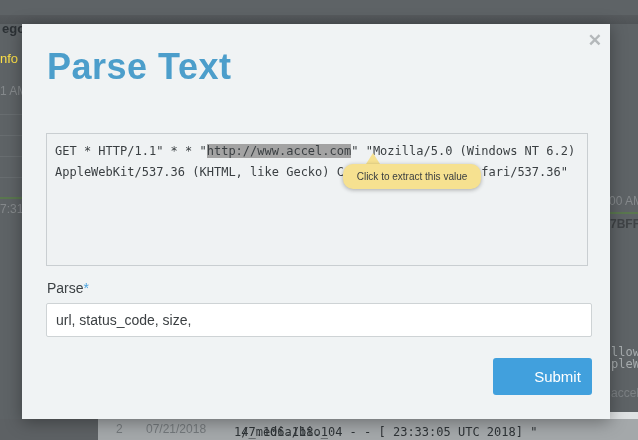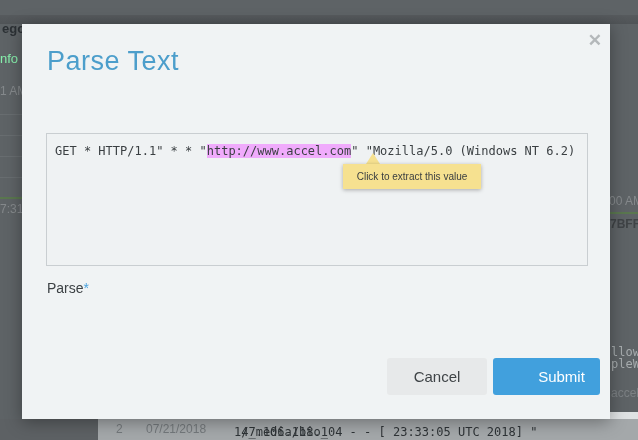--- a/index.html
+++ b/index.html
@@ -14,7 +14,7 @@
     background:linear-gradient(#565a5d,#505457); }
   .frag { position:absolute; font-size:12px; color:#85898c; white-space:nowrap; }
   .frag.bold { font-weight:bold; font-size:13px; color:#2c3135; }
-  .frag.link { color:#86efac; font-size:13px; }
+  .frag.link { color:#fde047; font-size:13px; }
   .frag.mono { font-family:"DejaVu Sans Mono", monospace; color:#a7acae; }
   .frag.dark { color:#3f4346; font-weight:bold; }
   .hline { position:absolute; height:1px; background:#686d70; }

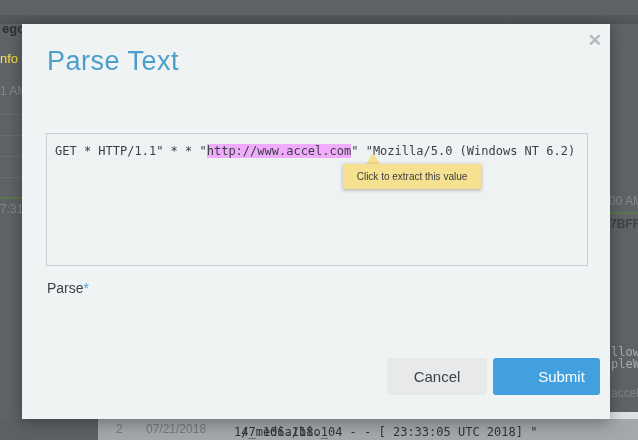--- a/index.html
+++ b/index.html
@@ -33,7 +33,7 @@
   }
   .close-x { position:absolute; top:8px; right:8px; font-size:17px; font-weight:bold;
     color:#b4b8ba; cursor:pointer; line-height:1; }
-  .dlg-title { position:absolute; left:25px; top:22px; font-size:27px; font-weight:400;
+  .dlg-title { position:absolute; left:25px; top:22px; font-size:36px; font-weight:700;
     color:#4c9ecb; letter-spacing:0.5px; }
   .dlg-instruction { position:absolute; left:25px; top:71px; font-size:14px; color:#3d4245; }
   .sample-box { position:absolute; left:24px; top:109px; width:542px; height:133px;

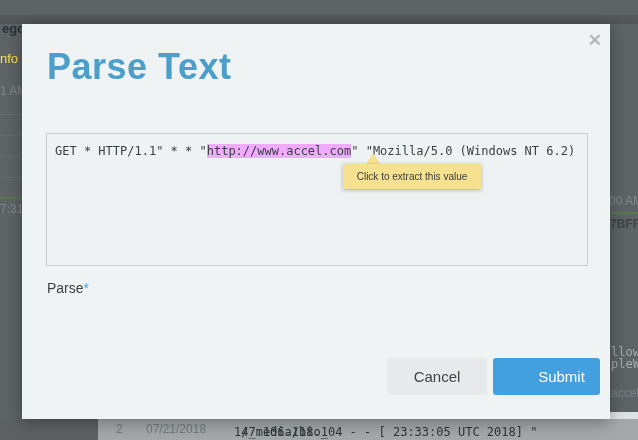--- a/index.html
+++ b/index.html
@@ -41,7 +41,7 @@
   .sample-line { position:relative; padding:0 8px; white-space:pre;
     font-family:"DejaVu Sans Mono", monospace; font-size:12px; line-height:21px; color:#3a3f42; }
   .sample-box .lines { padding-top:7px; }
-  .sel { background:#f0abfc; cursor:pointer; }
+  .sel { background:#a3a3a3; cursor:pointer; }
   .tooltip { position:absolute; left:321px; top:140px; width:138px; height:25px;
     background:#f6e190; border-radius:0; box-shadow:0 1px 4px rgba(0,0,0,0.3);
     font-size:10px; line-height:25px; text-align:center; color:#3a3e41;

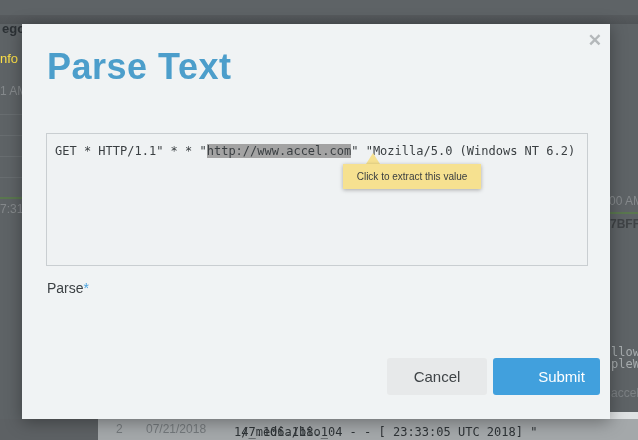--- a/index.html
+++ b/index.html
@@ -98,6 +98,7 @@
     <div class="sample-box">
       <div class="lines">
         <div class="sample-line"><span>GET * HTTP/1.1" * * "</span><span class="sel">http://www.accel.com</span><span>" "Mozilla/5.0 (Windows NT 6.2)</span></div>
+        <div class="sample-line"><span>AppleWebKit/537.36 (KHTML, like Gecko) C</span><span>                   </span><span>fari/537.36"</span></div>
       </div>
     </div>
 

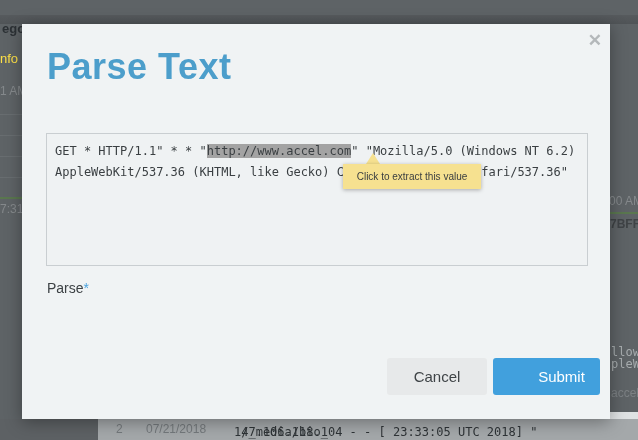--- a/index.html
+++ b/index.html
@@ -43,7 +43,7 @@
   .sample-box .lines { padding-top:7px; }
   .sel { background:#a3a3a3; cursor:pointer; }
   .tooltip { position:absolute; left:321px; top:140px; width:138px; height:25px;
-    background:#f6e190; border-radius:0; box-shadow:0 1px 4px rgba(0,0,0,0.3);
+    background:#f6e190; border-radius:10px; box-shadow:0 1px 4px rgba(0,0,0,0.3);
     font-size:10px; line-height:25px; text-align:center; color:#3a3e41;
     white-space:nowrap; z-index:5; cursor:pointer; }
   .tooltip-arrow { position:absolute; left:344px; top:129px; width:0; height:0; z-index:5;

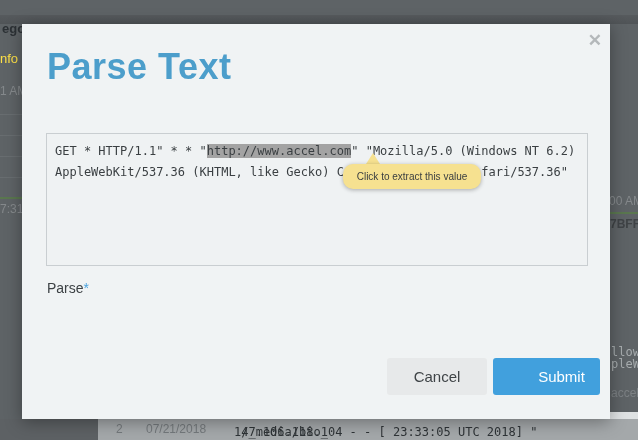--- a/index.html
+++ b/index.html
@@ -106,6 +106,7 @@
     <div class="tooltip">Click to extract this value</div>
 
     <div class="fields-label"><span>Parse</span><span class="req">*</span></div>
+    <input class="fields-input" type="text" value="url, status_code, size," style="">
 
     <button class="btn btn-cancel">Cancel</button>
     <button class="btn btn-submit">Submit</button>

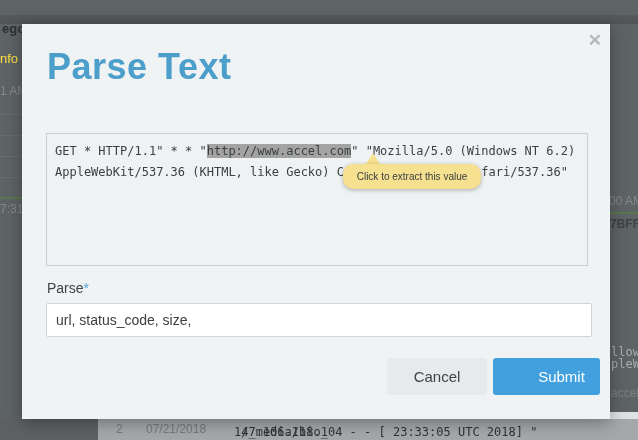--- a/index.html
+++ b/index.html
@@ -108,7 +108,6 @@
     <div class="fields-label"><span>Parse</span><span class="req">*</span></div>
     <input class="fields-input" type="text" value="url, status_code, size," style="">
 
-    <button class="btn btn-cancel">Cancel</button>
     <button class="btn btn-submit">Submit</button>
   </div>
 

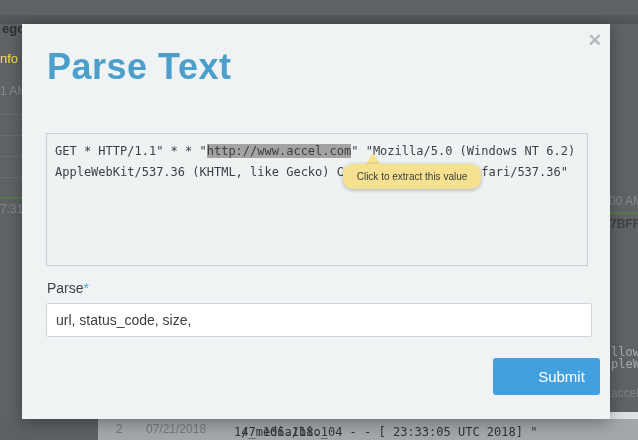--- a/index.html
+++ b/index.html
@@ -57,7 +57,7 @@
   .btn { position:absolute; top:334px; height:37px; border:none; border-radius:3px;
     font-size:15px; font-family:"Liberation Sans",sans-serif; cursor:pointer; }
   .btn-cancel { left:365px; width:100px; background:#e7e9ea; color:#3f4447; }
-  .btn-submit { left:471px; width:107px; background:#41a0dd; color:#ffffff;padding-left:30px; }
+  .btn-submit { left:471px; width:99px; background:#41a0dd; color:#ffffff;padding-left:30px; }
 </style>
 </head>
 <body>

